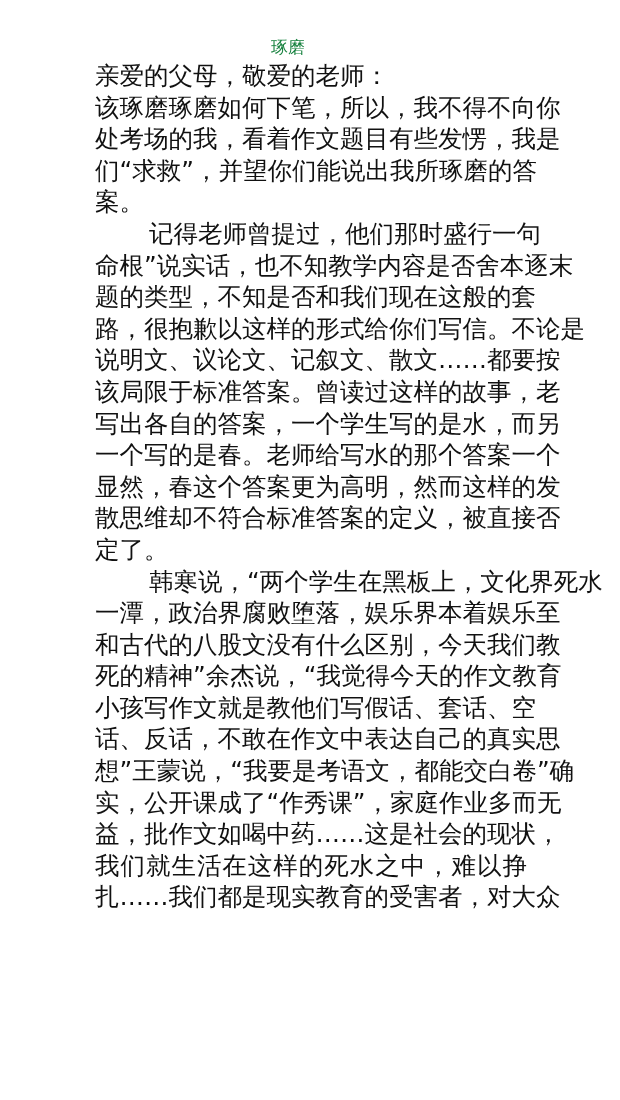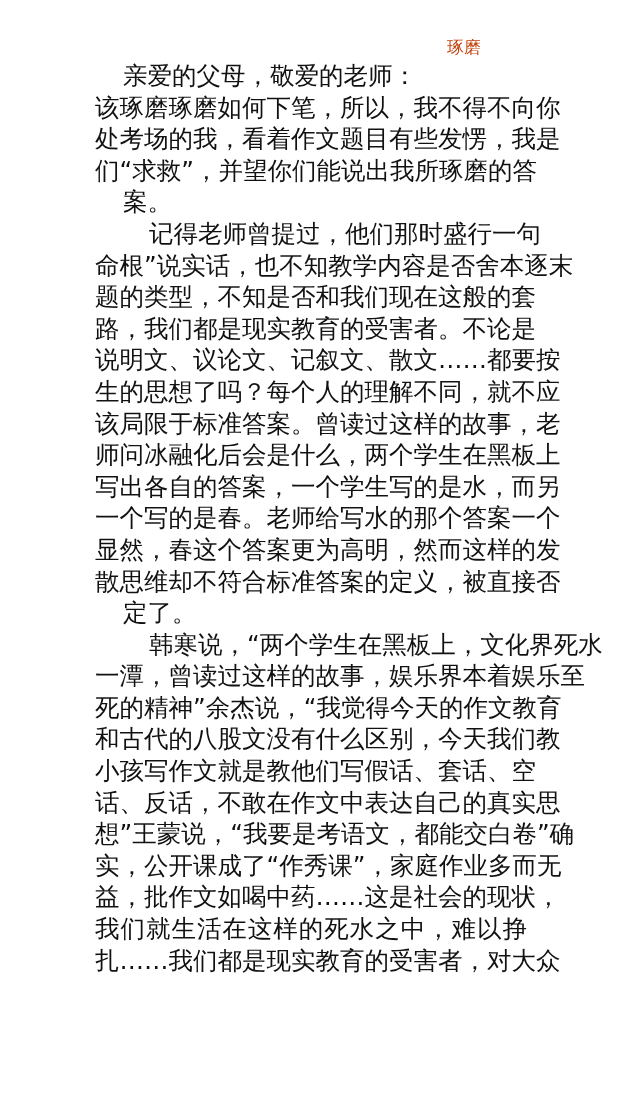--- a/index.html
+++ b/index.html
@@ -23,11 +23,11 @@
     }
     .title {
       width: 386px;
-      text-align: right;
+      text-align: center;
       font-size: 17px;
       line-height: 26px;
       height: 26px;
-      color: #c2410c;
+      color: #15803d;
     }
     .line {
       font-size: 24.5px;

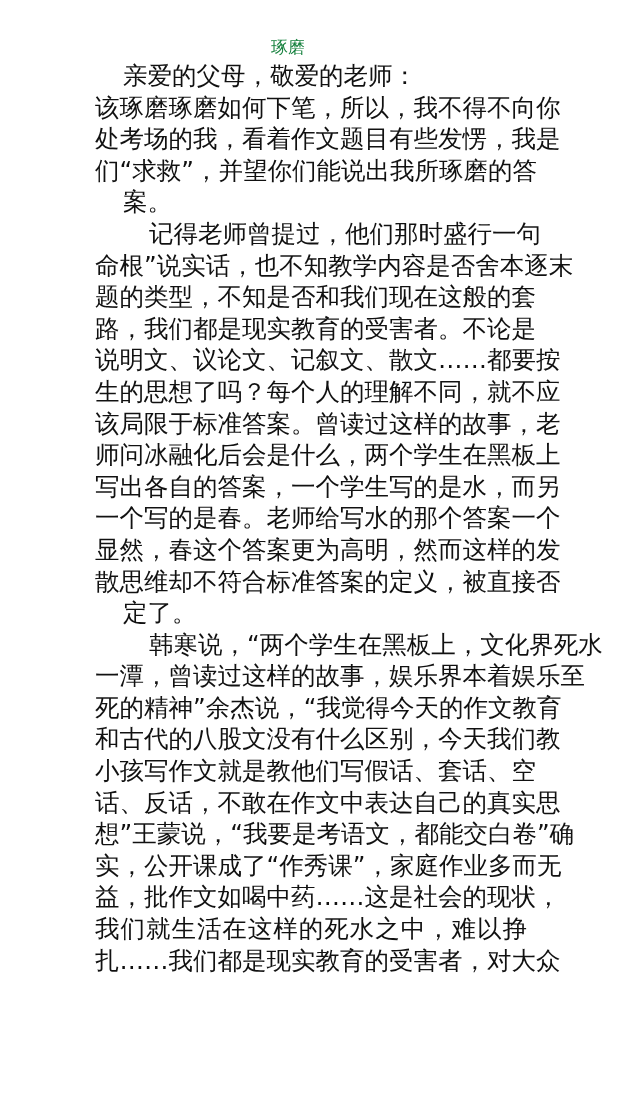--- a/index.html
+++ b/index.html
@@ -40,7 +40,6 @@
     }
     .line.last {
       text-align-last: left;
-      margin-left: 28px;
     }
     .line.indent {
       padding-left: 54px;

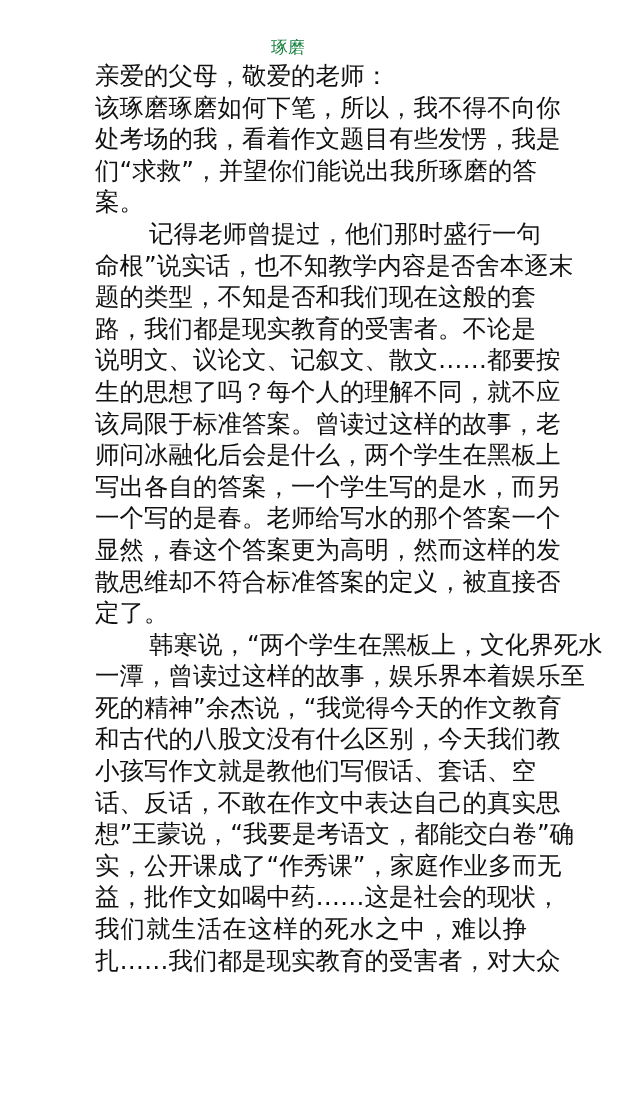--- a/index.html
+++ b/index.html
@@ -59,7 +59,7 @@
       <div class="line indent">记得老师曾提过，他们那时盛行一句</div>
       <div class="line">命根”说实话，也不知教学内容是否舍本逐末</div>
       <div class="line">题的类型，不知是否和我们现在这般的套</div>
-      <div class="line">路，我们都是现实教育的受害者。不论是</div>
+      <div class="line">路，很抱歉以这样的形式给你们写信。不论是</div>
       <div class="line">说明文、议论文、记叙文、散文……都要按</div>
       <div class="line">生的思想了吗？每个人的理解不同，就不应</div>
       <div class="line">该局限于标准答案。曾读过这样的故事，老</div>

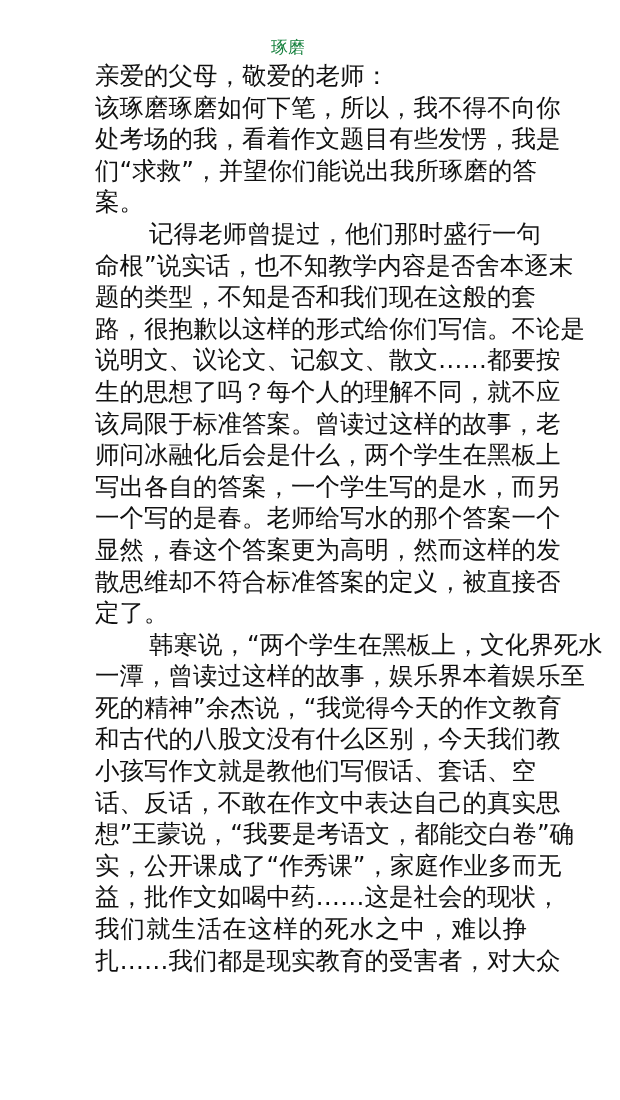--- a/index.html
+++ b/index.html
@@ -61,7 +61,6 @@
       <div class="line">题的类型，不知是否和我们现在这般的套</div>
       <div class="line">路，很抱歉以这样的形式给你们写信。不论是</div>
       <div class="line">说明文、议论文、记叙文、散文……都要按</div>
-      <div class="line">生的思想了吗？每个人的理解不同，就不应</div>
       <div class="line">该局限于标准答案。曾读过这样的故事，老</div>
       <div class="line">师问冰融化后会是什么，两个学生在黑板上</div>
       <div class="line">写出各自的答案，一个学生写的是水，而另</div>

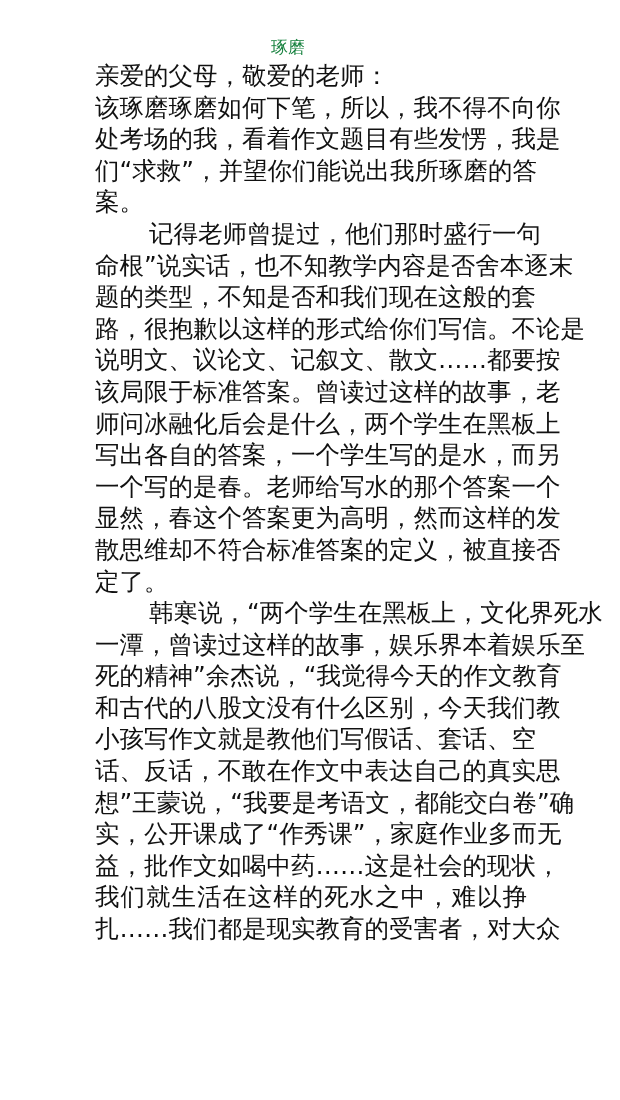--- a/index.html
+++ b/index.html
@@ -62,7 +62,6 @@
       <div class="line">路，很抱歉以这样的形式给你们写信。不论是</div>
       <div class="line">说明文、议论文、记叙文、散文……都要按</div>
       <div class="line">该局限于标准答案。曾读过这样的故事，老</div>
-      <div class="line">师问冰融化后会是什么，两个学生在黑板上</div>
       <div class="line">写出各自的答案，一个学生写的是水，而另</div>
       <div class="line">一个写的是春。老师给写水的那个答案一个</div>
       <div class="line">显然，春这个答案更为高明，然而这样的发</div>

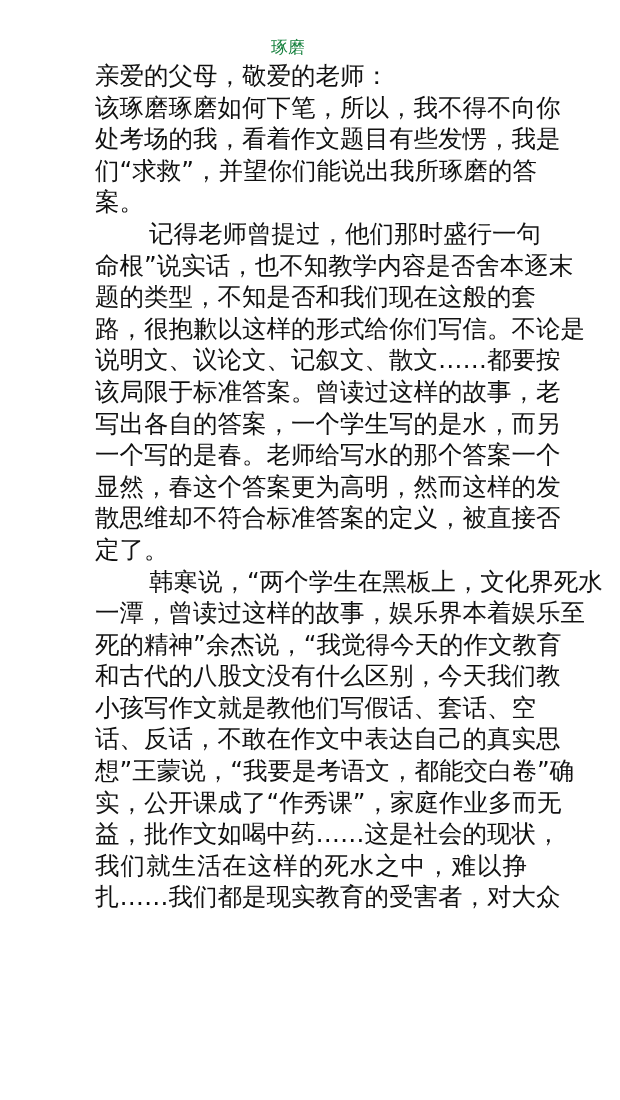--- a/index.html
+++ b/index.html
@@ -68,7 +68,7 @@
       <div class="line">散思维却不符合标准答案的定义，被直接否</div>
       <div class="line last">定了。</div>
       <div class="line indent">韩寒说，“两个学生在黑板上，文化界死水</div>
-      <div class="line">一潭，曾读过这样的故事，娱乐界本着娱乐至</div>
+      <div class="line">一潭，政治界腐败堕落，娱乐界本着娱乐至</div>
       <div class="line">死的精神”余杰说，“我觉得今天的作文教育</div>
       <div class="line">和古代的八股文没有什么区别，今天我们教</div>
       <div class="line">小孩写作文就是教他们写假话、套话、空</div>

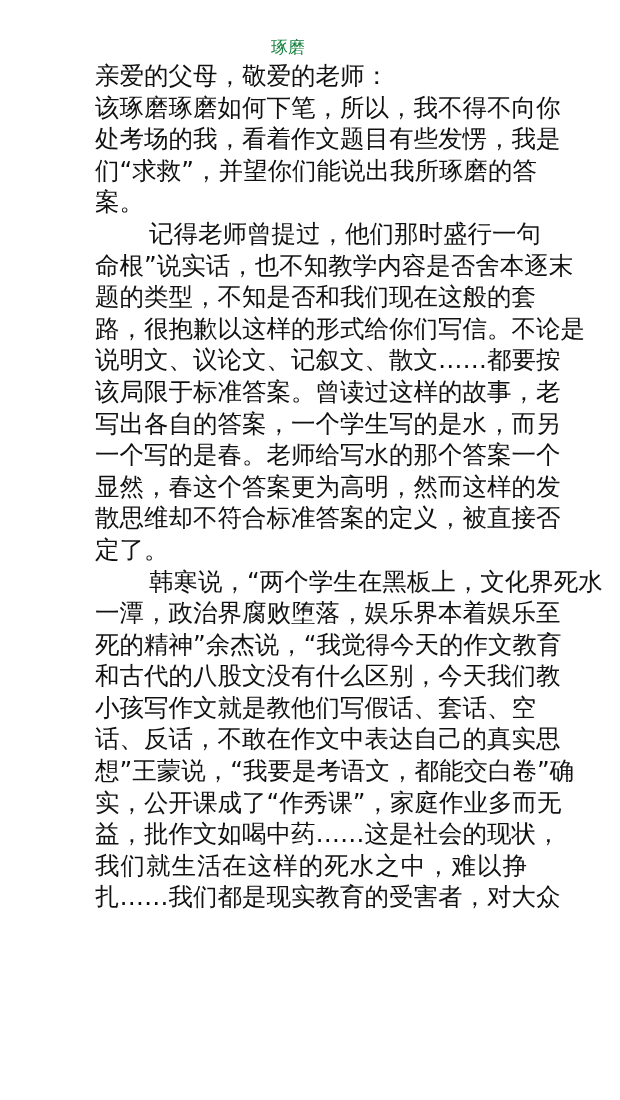--- a/index.html
+++ b/index.html
@@ -69,8 +69,8 @@
       <div class="line last">定了。</div>
       <div class="line indent">韩寒说，“两个学生在黑板上，文化界死水</div>
       <div class="line">一潭，政治界腐败堕落，娱乐界本着娱乐至</div>
+      <div class="line">和古代的八股文没有什么区别，今天我们教</div>
       <div class="line">死的精神”余杰说，“我觉得今天的作文教育</div>
-      <div class="line">和古代的八股文没有什么区别，今天我们教</div>
       <div class="line">小孩写作文就是教他们写假话、套话、空</div>
       <div class="line">话、反话，不敢在作文中表达自己的真实思</div>
       <div class="line">想”王蒙说，“我要是考语文，都能交白卷”确</div>

